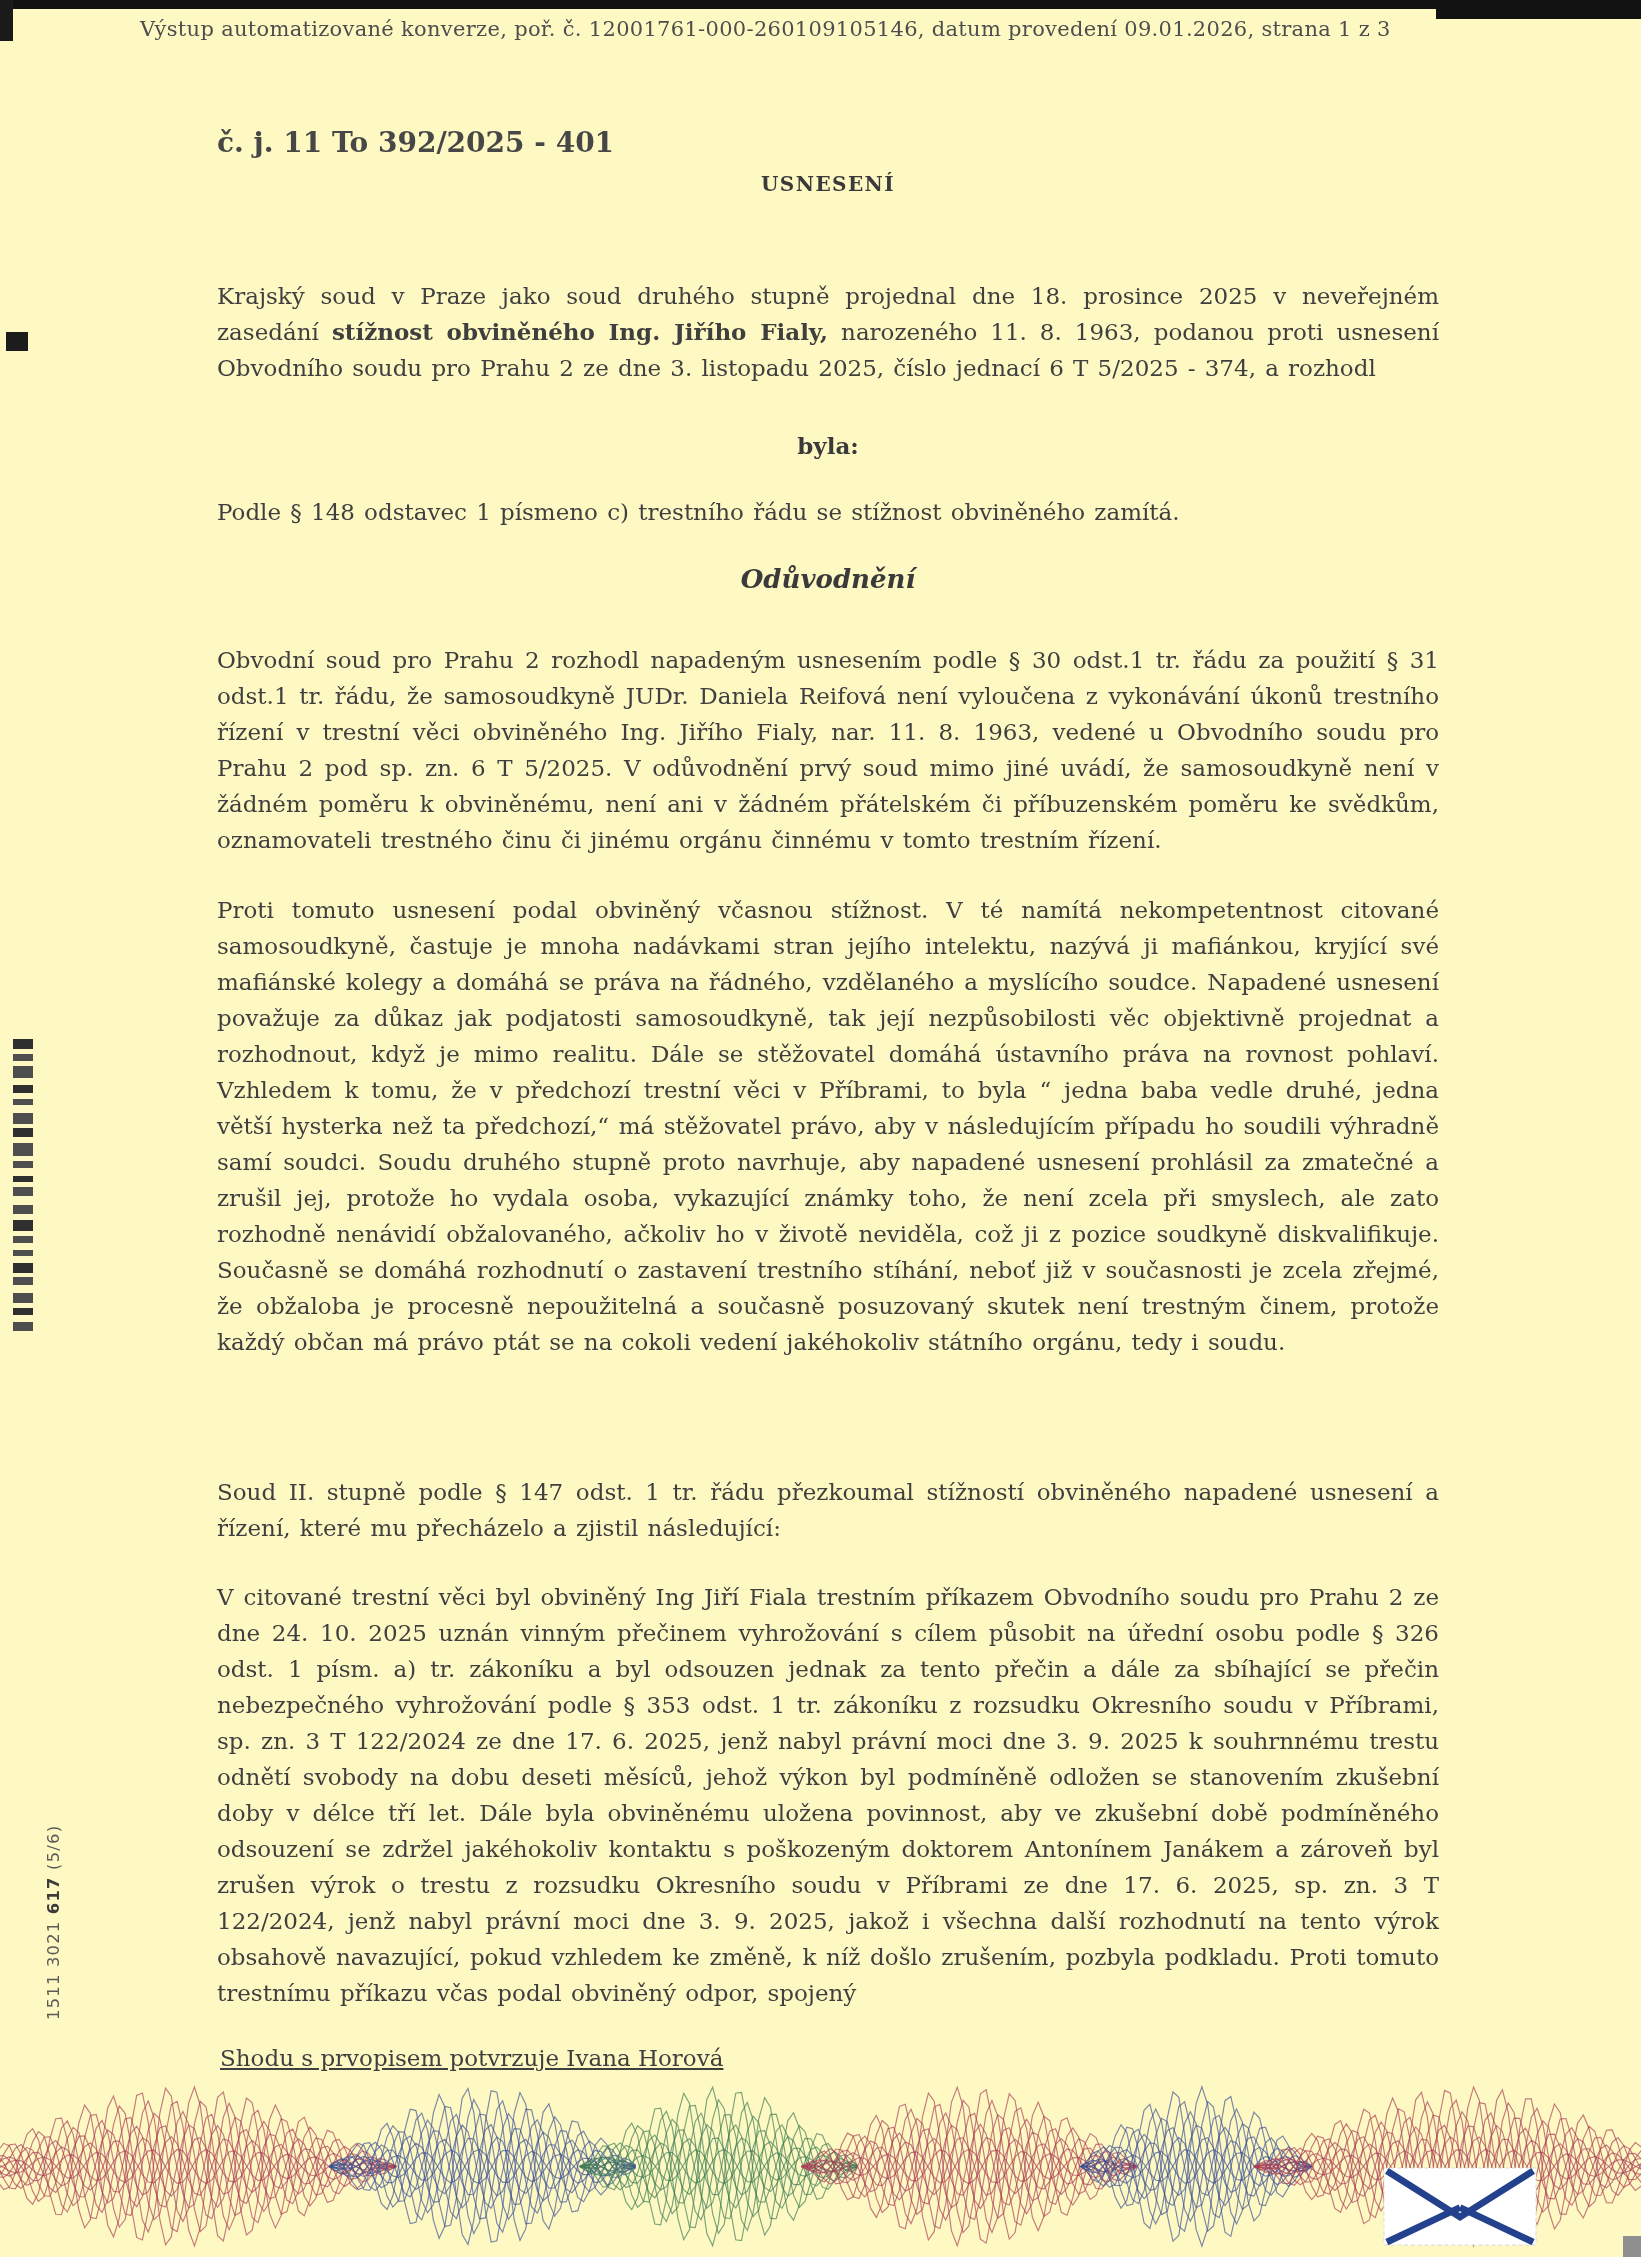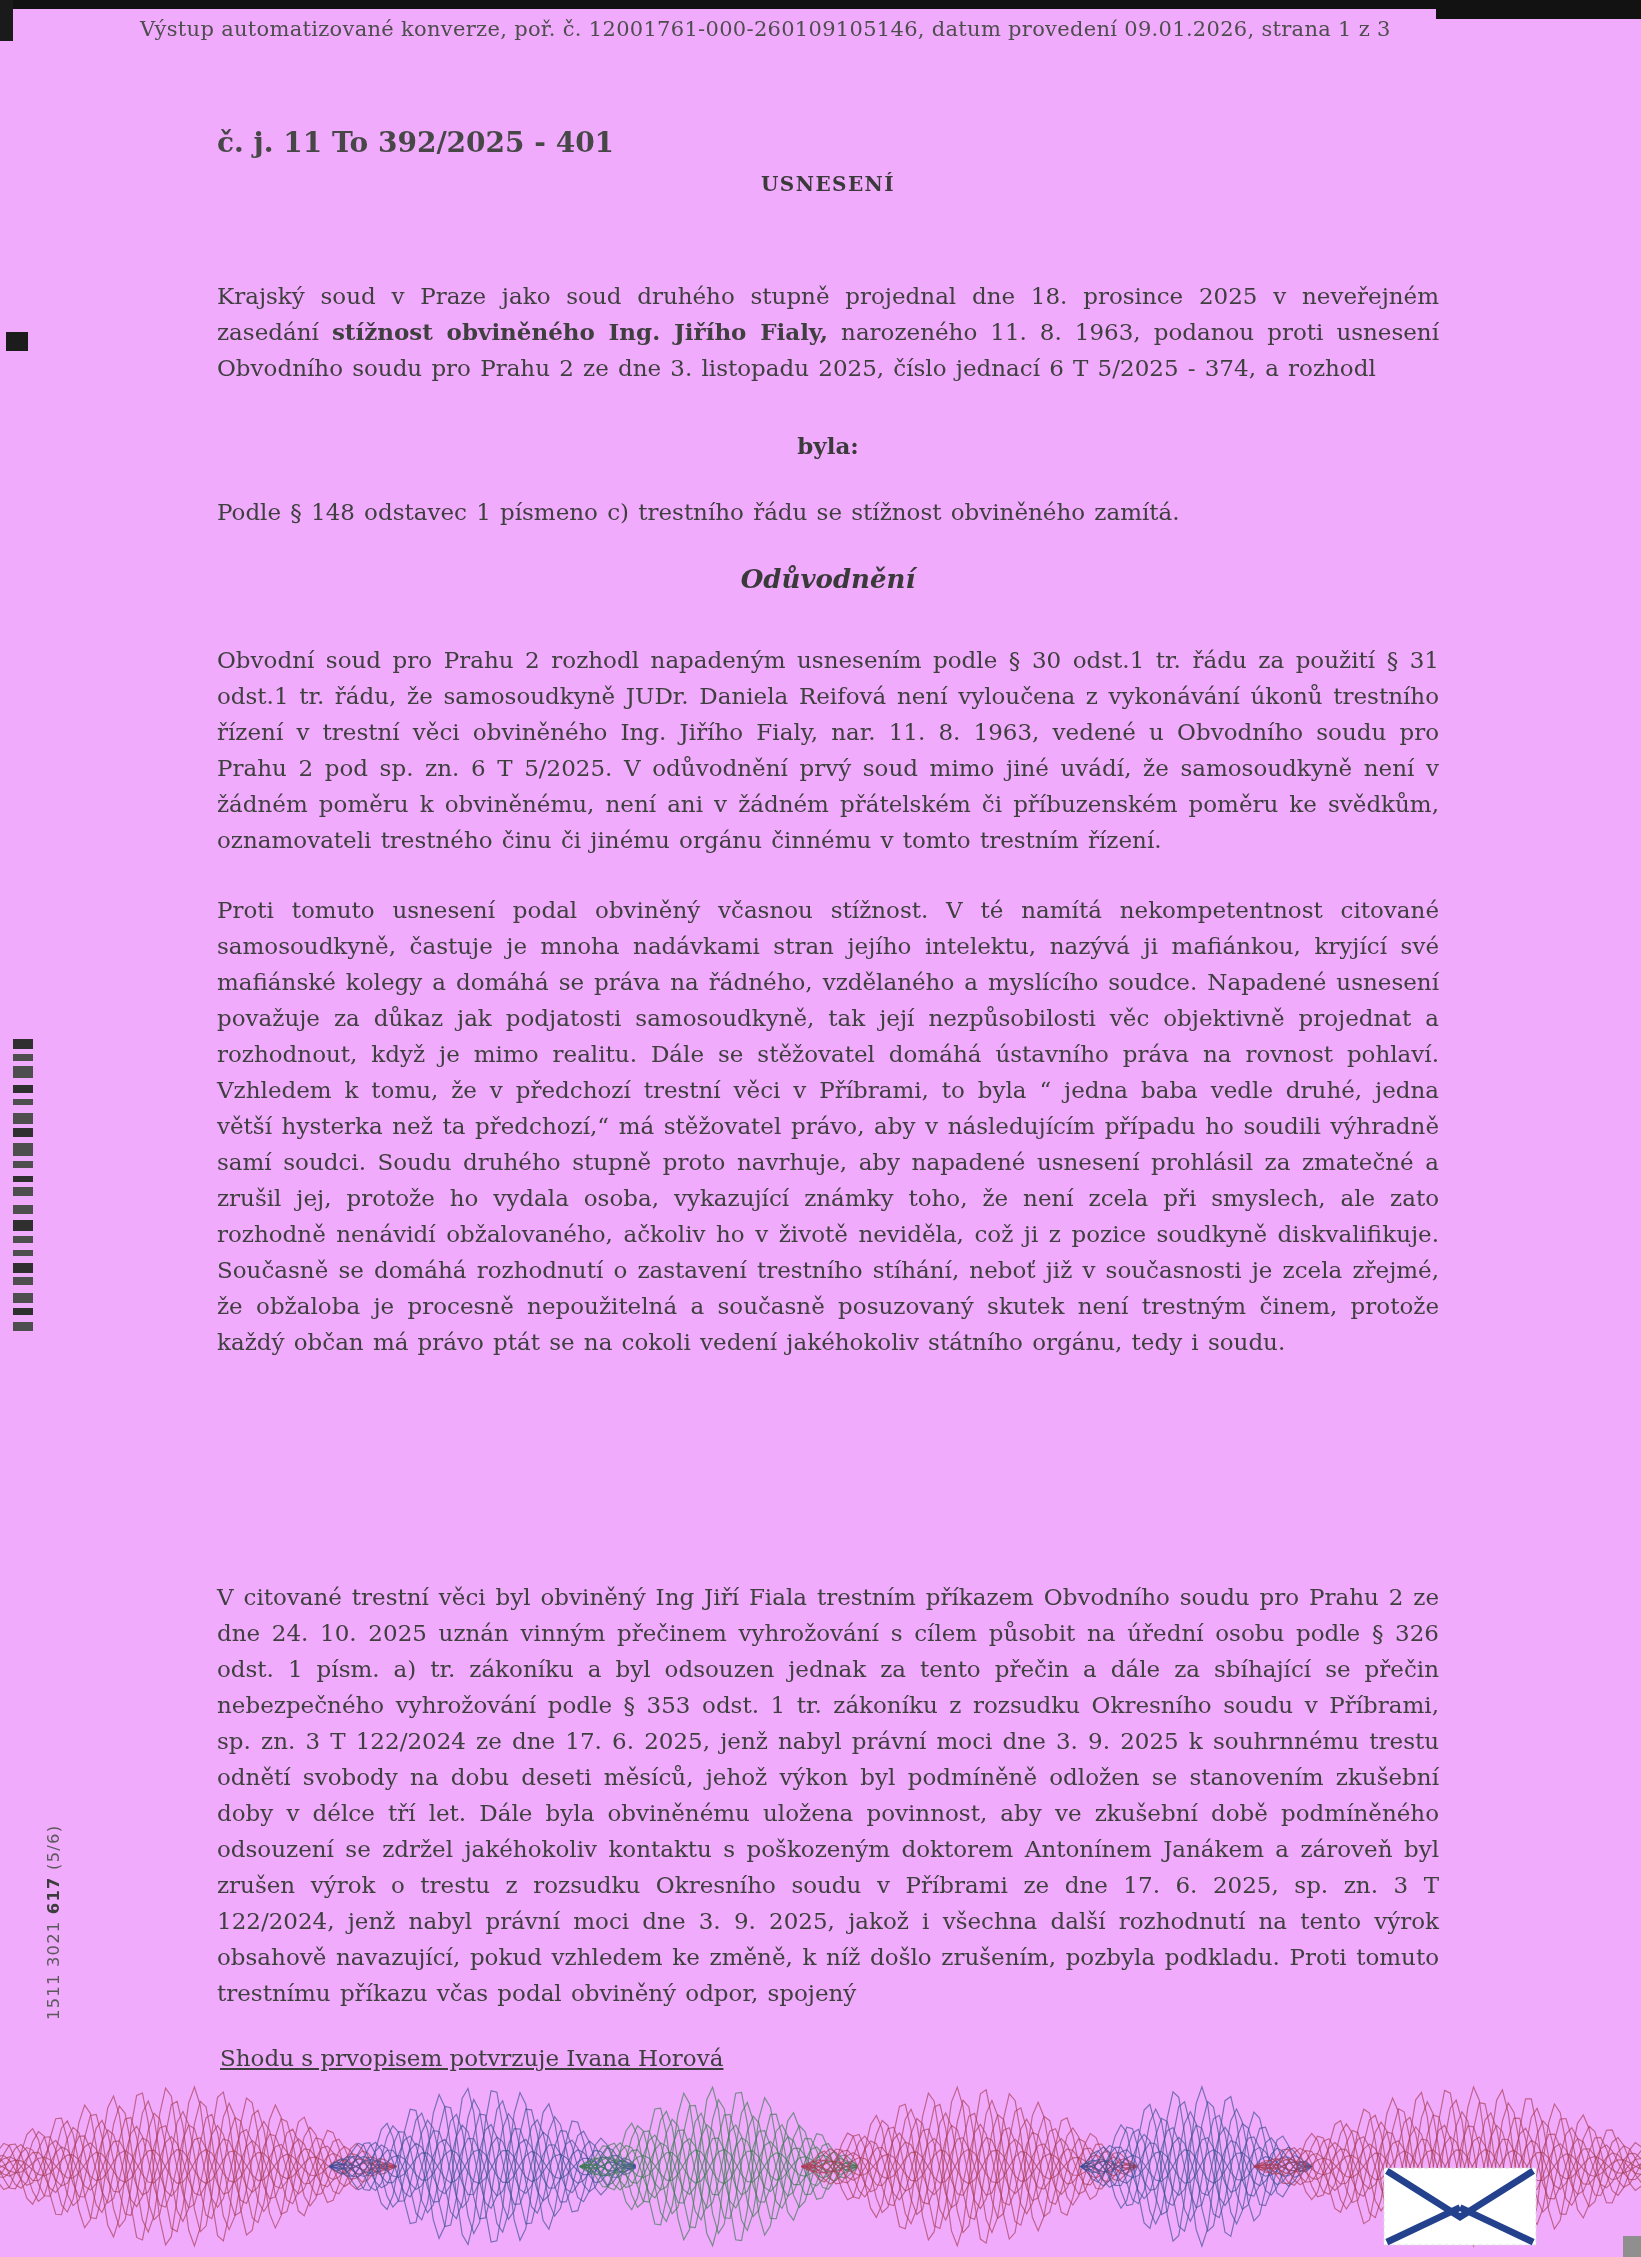--- a/index.html
+++ b/index.html
@@ -6,7 +6,7 @@
   .page{
     position:relative;
     width:1641px;height:2257px;
-    background:#f0abfc;
+    background:#fef9c3;
     overflow:hidden;
     font-family:"DejaVu Serif","Liberation Serif",serif;
     color:#3f3f3f;

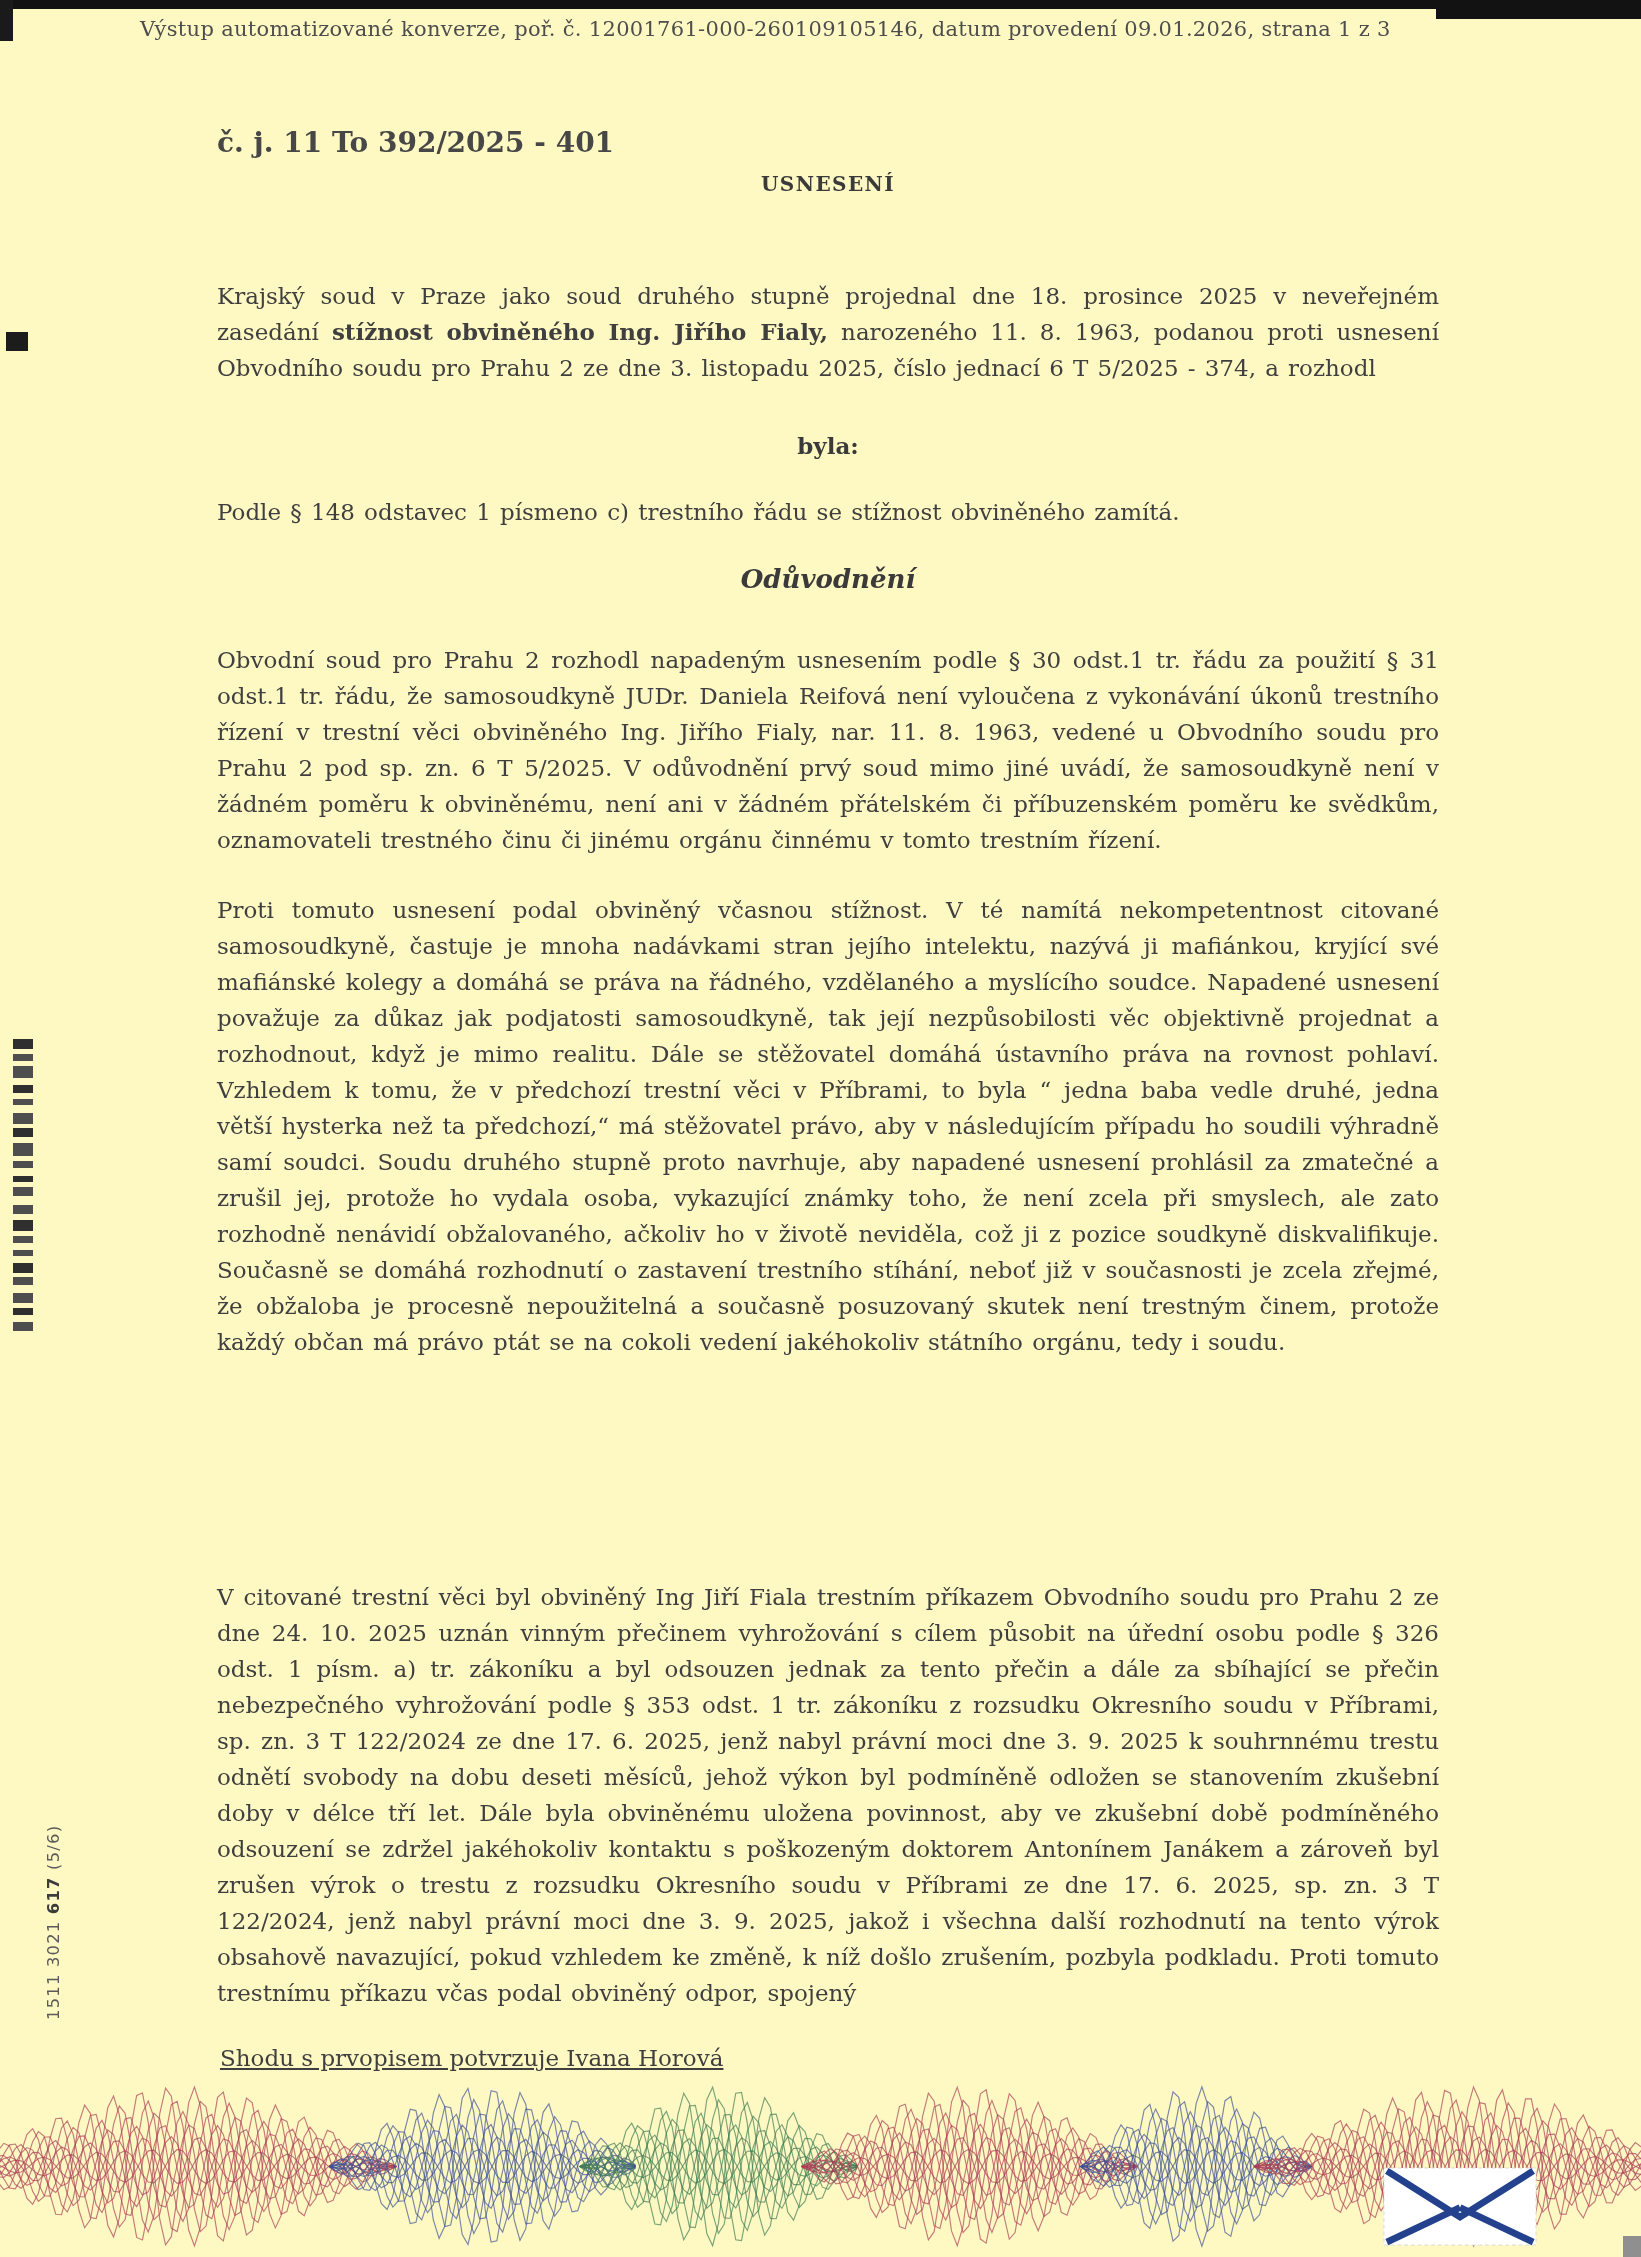--- a/index.html
+++ b/index.html
@@ -99,6 +99,7 @@
 
   <p class="para p-complaint">Proti tomuto usnesení podal obviněný včasnou stížnost. V té namítá nekompetentnost citované samosoudkyně, častuje je mnoha nadávkami stran jejího intelektu, nazývá ji mafiánkou, kryjící své mafiánské kolegy a domáhá se práva na řádného, vzdělaného a myslícího soudce. Napadené usnesení považuje za důkaz jak podjatosti samosoudkyně, tak její nezpůsobilosti věc objektivně projednat a rozhodnout, když je mimo realitu. Dále se stěžovatel domáhá ústavního práva na rovnost pohlaví. Vzhledem k tomu, že v předchozí trestní věci v Příbrami, to byla “ jedna baba vedle druhé, jedna větší hysterka než ta předchozí,“ má stěžovatel právo, aby v následujícím případu ho soudili výhradně samí soudci. Soudu druhého stupně proto navrhuje, aby napadené usnesení prohlásil za zmatečné a zrušil jej, protože ho vydala osoba, vykazující známky toho, že není zcela při smyslech, ale zato rozhodně nenávidí obžalovaného, ačkoliv ho v životě neviděla, což ji z pozice soudkyně diskvalifikuje. Současně se domáhá rozhodnutí o zastavení trestního stíhání, neboť již v současnosti je zcela zřejmé, že obžaloba je procesně nepoužitelná a současně posuzovaný skutek není trestným činem, protože každý občan má právo ptát se na cokoli vedení jakéhokoliv státního orgánu, tedy i soudu.</p>
 
+  <p class="para p-review">Soud II. stupně podle § 147 odst. 1 tr. řádu přezkoumal stížností obviněného napadené usnesení a řízení, které mu přecházelo a zjistil následující:</p>
 
   <p class="para p-facts">V citované trestní věci byl obviněný Ing Jiří Fiala trestním příkazem Obvodního soudu pro Prahu 2 ze dne 24. 10. 2025 uznán vinným přečinem vyhrožování s cílem působit na úřední osobu podle § 326 odst. 1 písm. a) tr. zákoníku a byl odsouzen jednak za tento přečin a dále za sbíhající se přečin nebezpečného vyhrožování podle § 353 odst. 1 tr. zákoníku z rozsudku Okresního soudu v Příbrami, sp. zn. 3 T 122/2024 ze dne 17. 6. 2025, jenž nabyl právní moci dne 3. 9. 2025 k souhrnnému trestu odnětí svobody na dobu deseti měsíců, jehož výkon byl podmíněně odložen se stanovením zkušební doby v délce tří let. Dále byla obviněnému uložena povinnost, aby ve zkušební době podmíněného odsouzení se zdržel jakéhokoliv kontaktu s poškozeným doktorem Antonínem Janákem a zároveň byl zrušen výrok o trestu z rozsudku Okresního soudu v Příbrami ze dne 17. 6. 2025, sp. zn. 3 T 122/2024, jenž nabyl právní moci dne 3. 9. 2025, jakož i všechna další rozhodnutí na tento výrok obsahově navazující, pokud vzhledem ke změně, k níž došlo zrušením, pozbyla podkladu. Proti tomuto trestnímu příkazu včas podal obviněný odpor, spojený</p>
 

